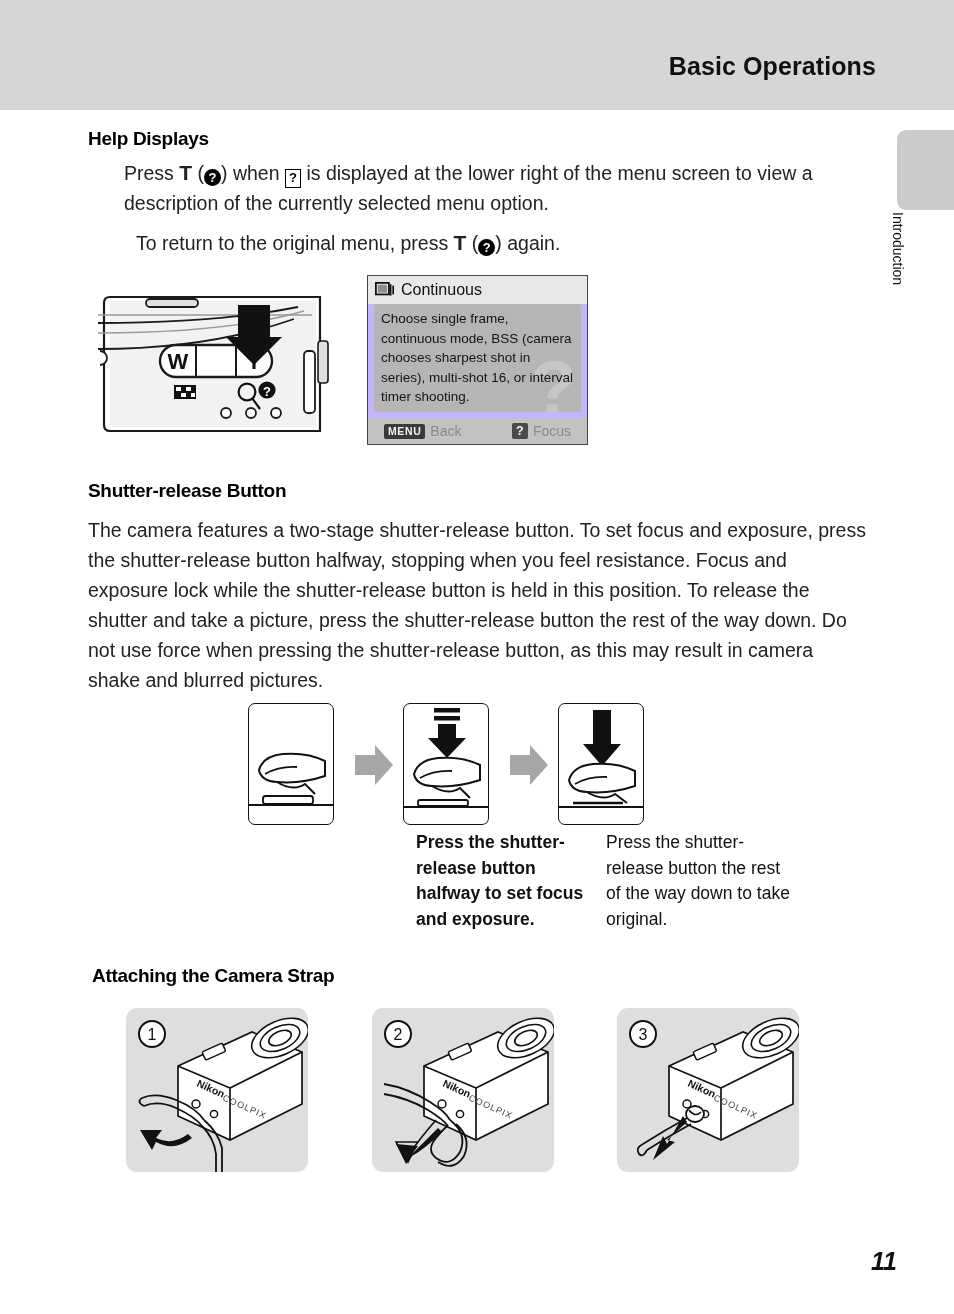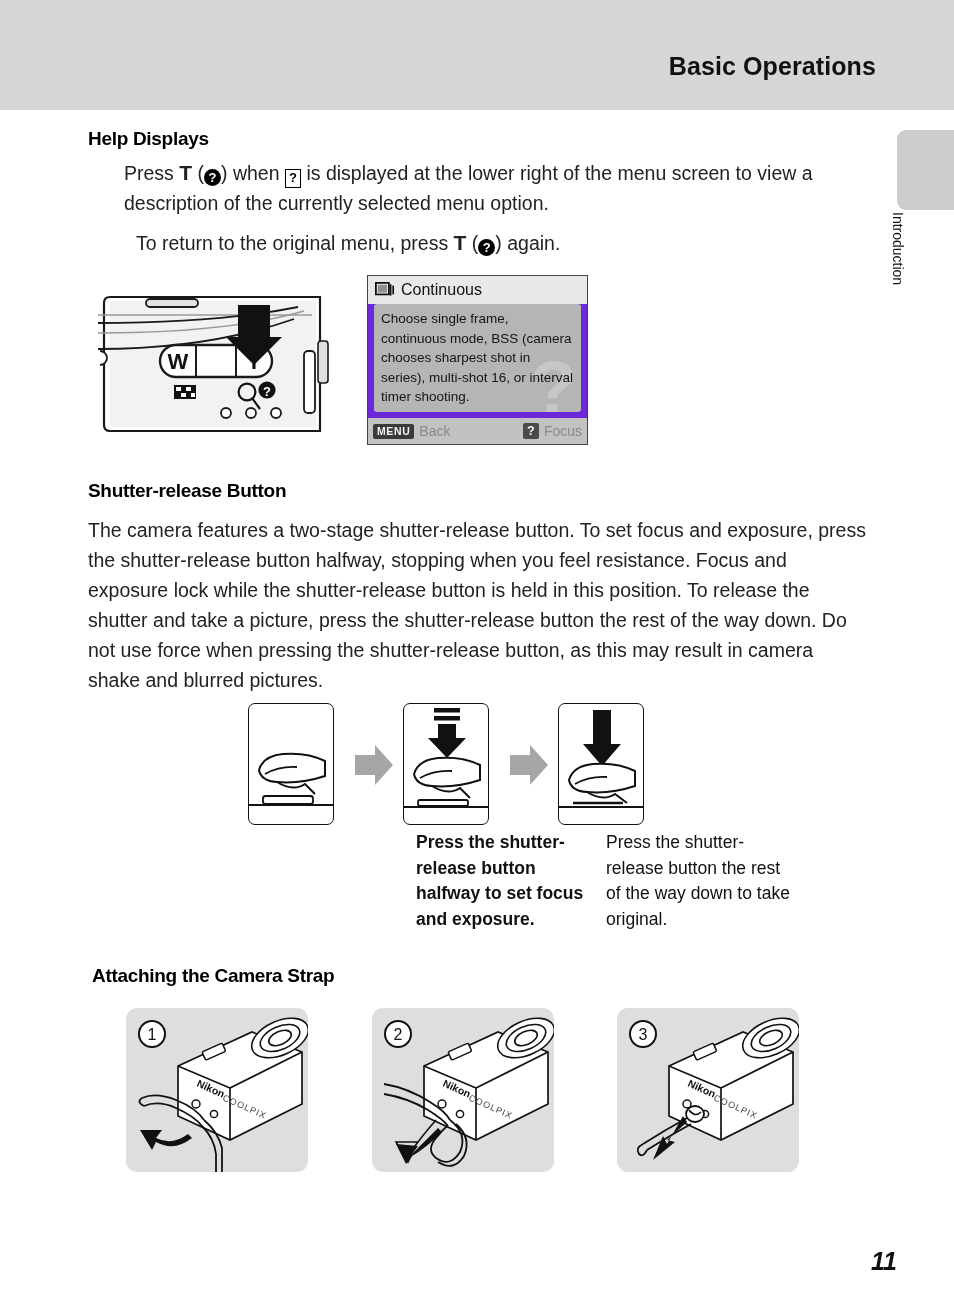--- a/index.html
+++ b/index.html
@@ -120,7 +120,7 @@
     left: 367px; top: 275px;
     width: 221px; height: 170px;
     border: 1.6px solid #444;
-    background: #6d28d9;
+    background: #c4b5fd;
     box-sizing: border-box;
     overflow: hidden;
   }

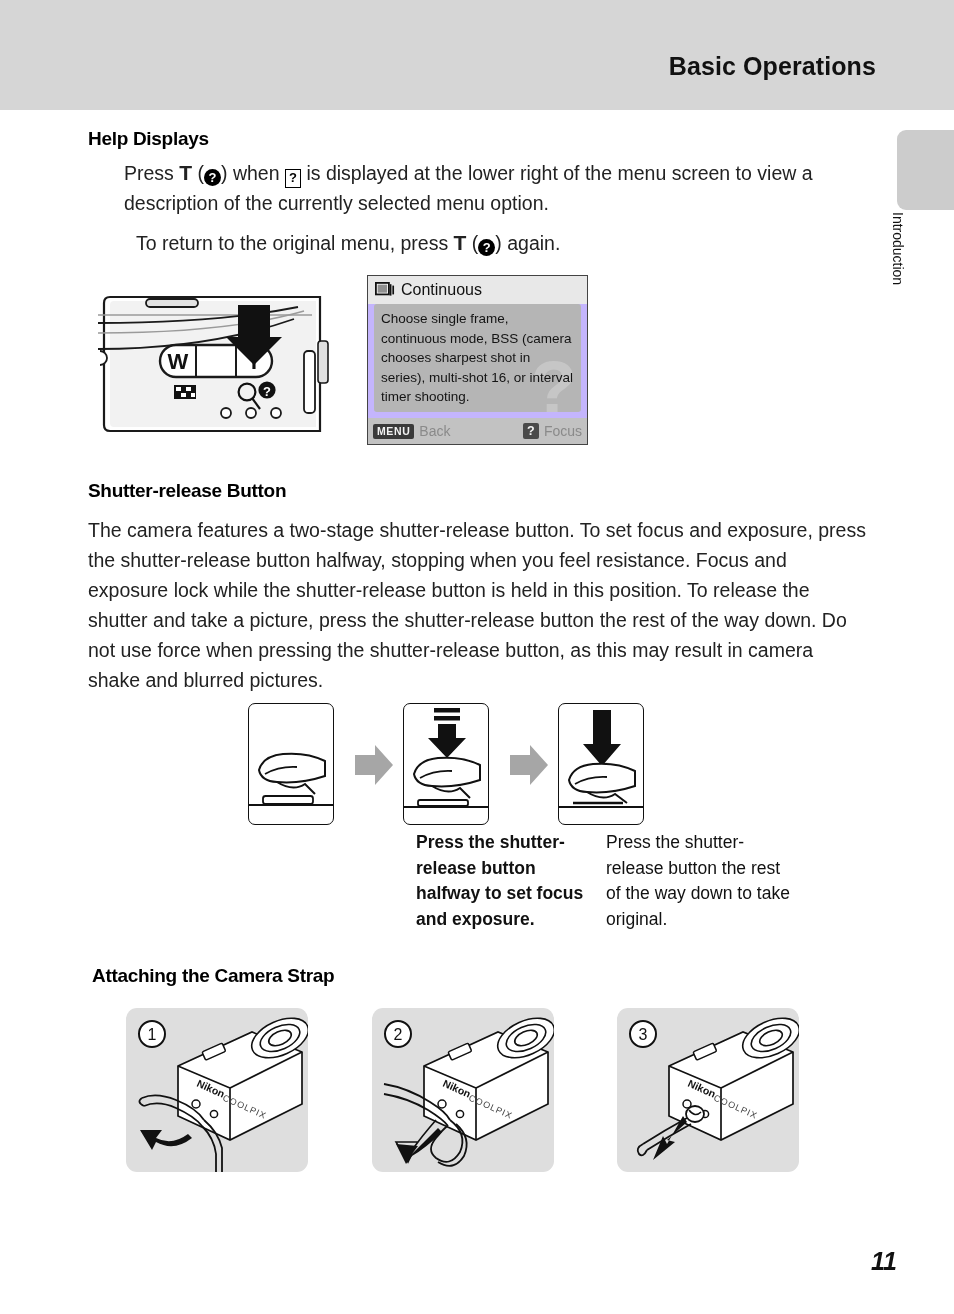--- a/index.html
+++ b/index.html
@@ -171,7 +171,7 @@
     display: flex;
     align-items: center;
     justify-content: space-between;
-    padding: 0 5px;
+    padding: 0 16px;
     box-sizing: border-box;
   }
   .foot-left, .foot-right {

